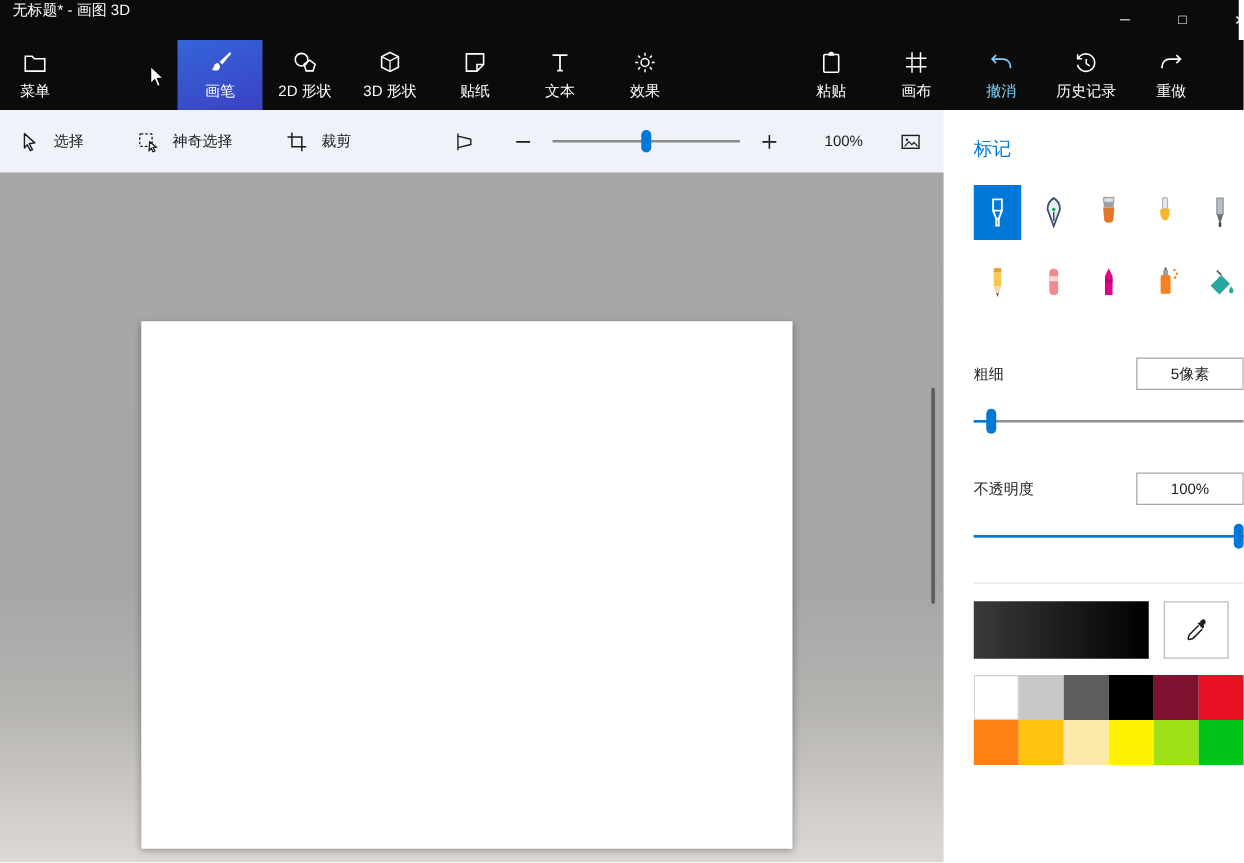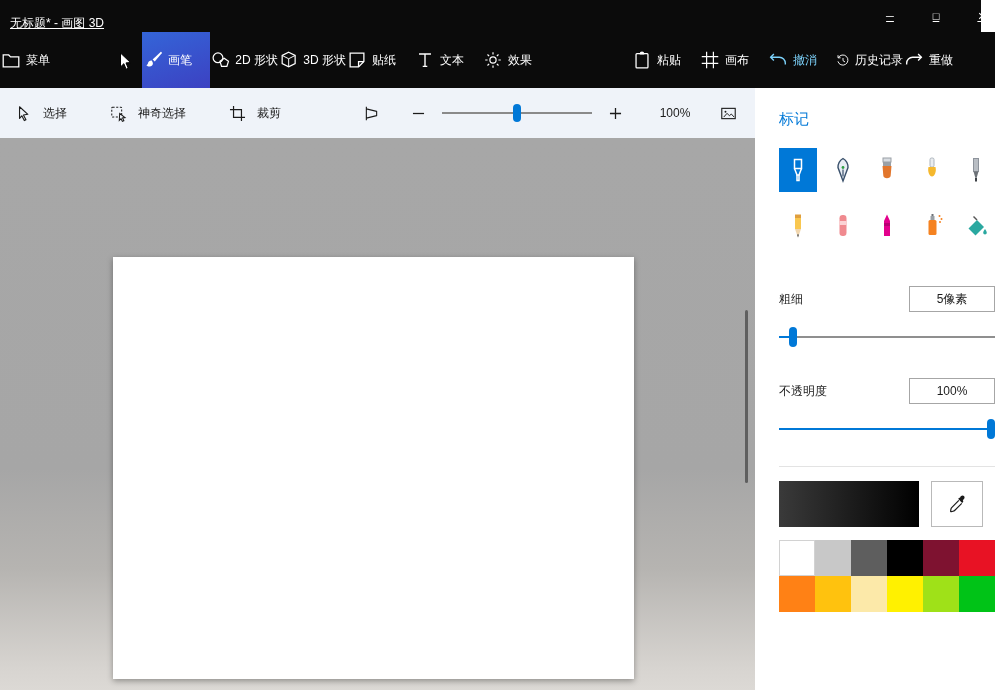--- a/index.html
+++ b/index.html
@@ -11,8 +11,8 @@
   svg{display:block;width:100%;height:100%;}
 
   
-  .titlebar{position:absolute;top:0;left:0;right:14px;height:32px;background:#0b0b0b;color:#fff;
-    display:flex;align-items:flex-end;text-decoration:underline;}
+  .titlebar{position:absolute;top:0;left:0;right:4px;height:32px;background:#0b0b0b;color:#fff;
+    display:flex;align-items:flex-start;}
   .title-text{padding-left:10px;font-size:12px;}
   .win-controls{margin-left:auto;margin-right:-24px;display:flex;height:100%;}
   .win-btn{width:46px;height:100%;display:flex;align-items:center;justify-content:center;

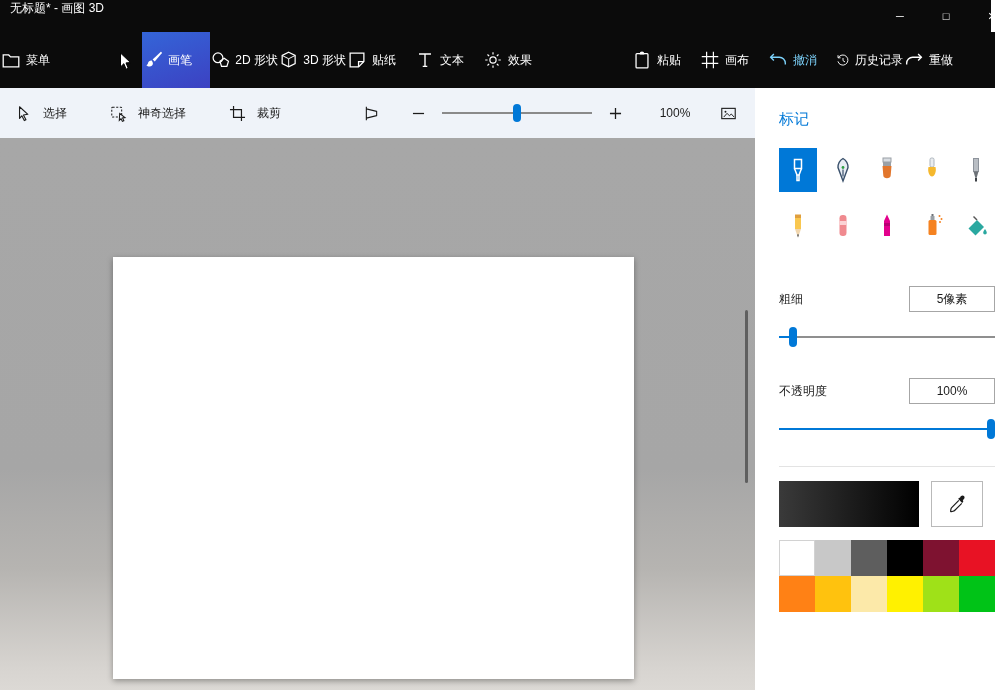--- a/index.html
+++ b/index.html
@@ -20,8 +20,8 @@
 
   
   .ribbon{position:absolute;top:32px;left:0;right:0;height:56px;background:#0b0b0b;display:flex;}
-  .tab{width:68px;height:56px;display:flex;align-items:center;
-    gap:4px;color:#fff;font-size:12px;cursor:default;}
+  .tab{width:68px;height:56px;display:flex;flex-direction:column;align-items:center;
+    justify-content:center;gap:4px;color:#fff;font-size:12px;cursor:default;}
   .tab[data-id="menu"]{width:56px;}
   .tab[data-id="brushes"]{margin-left:86px;}
   .tab[data-id="paste"]{margin-left:81px;}

